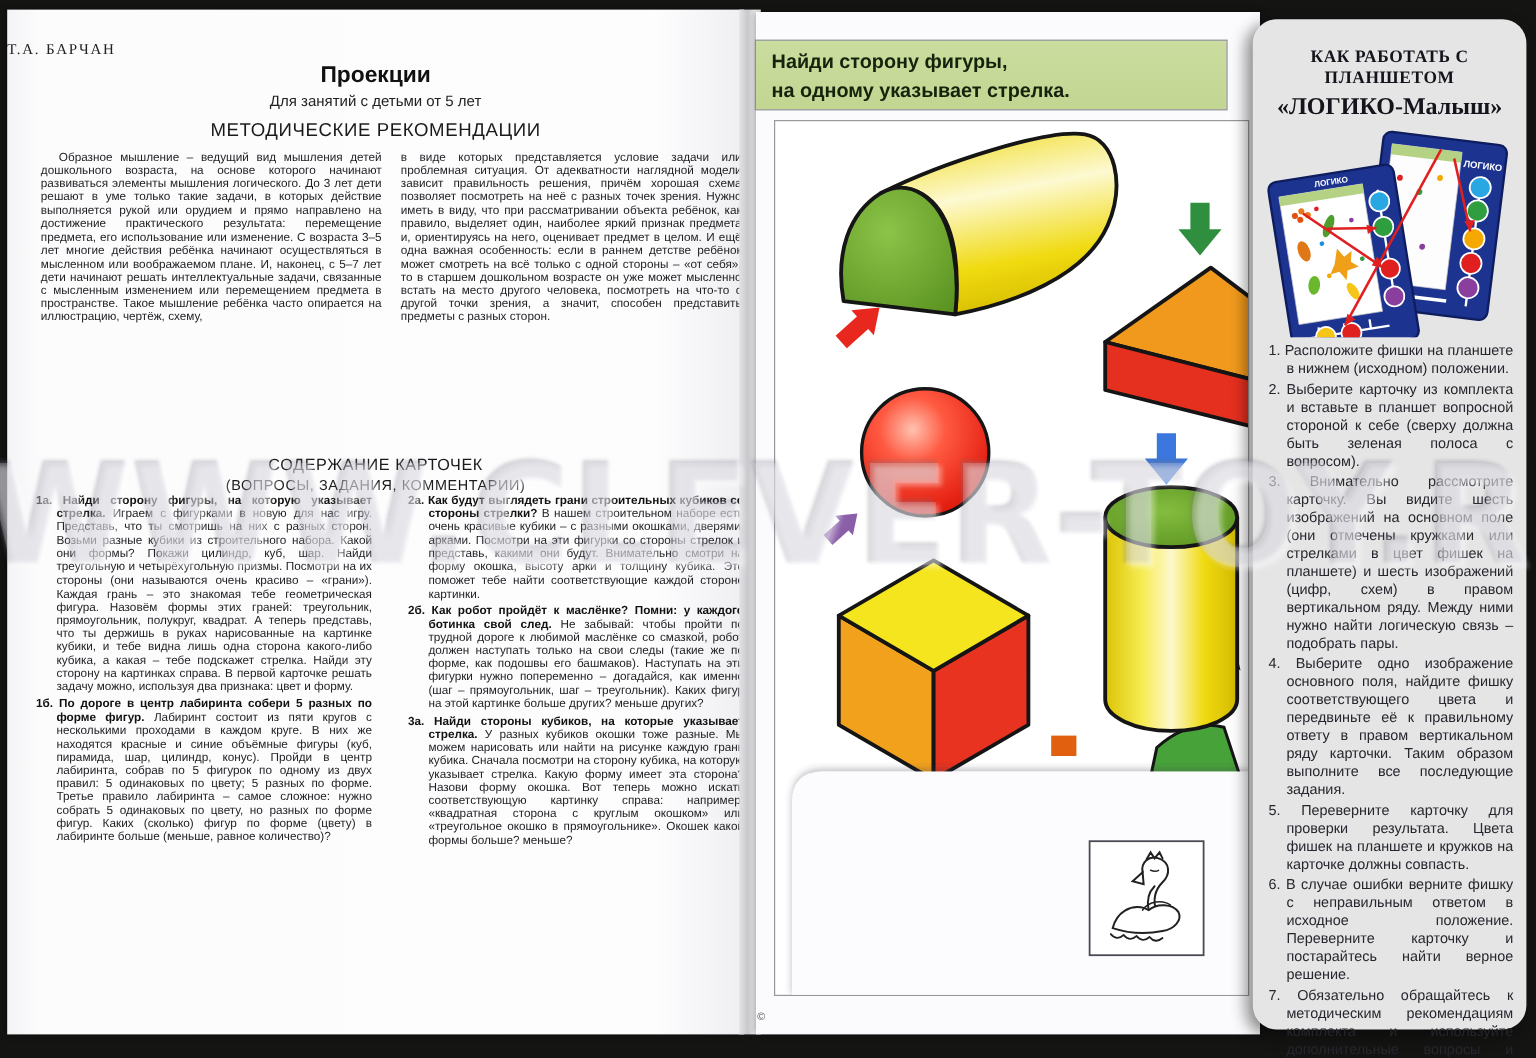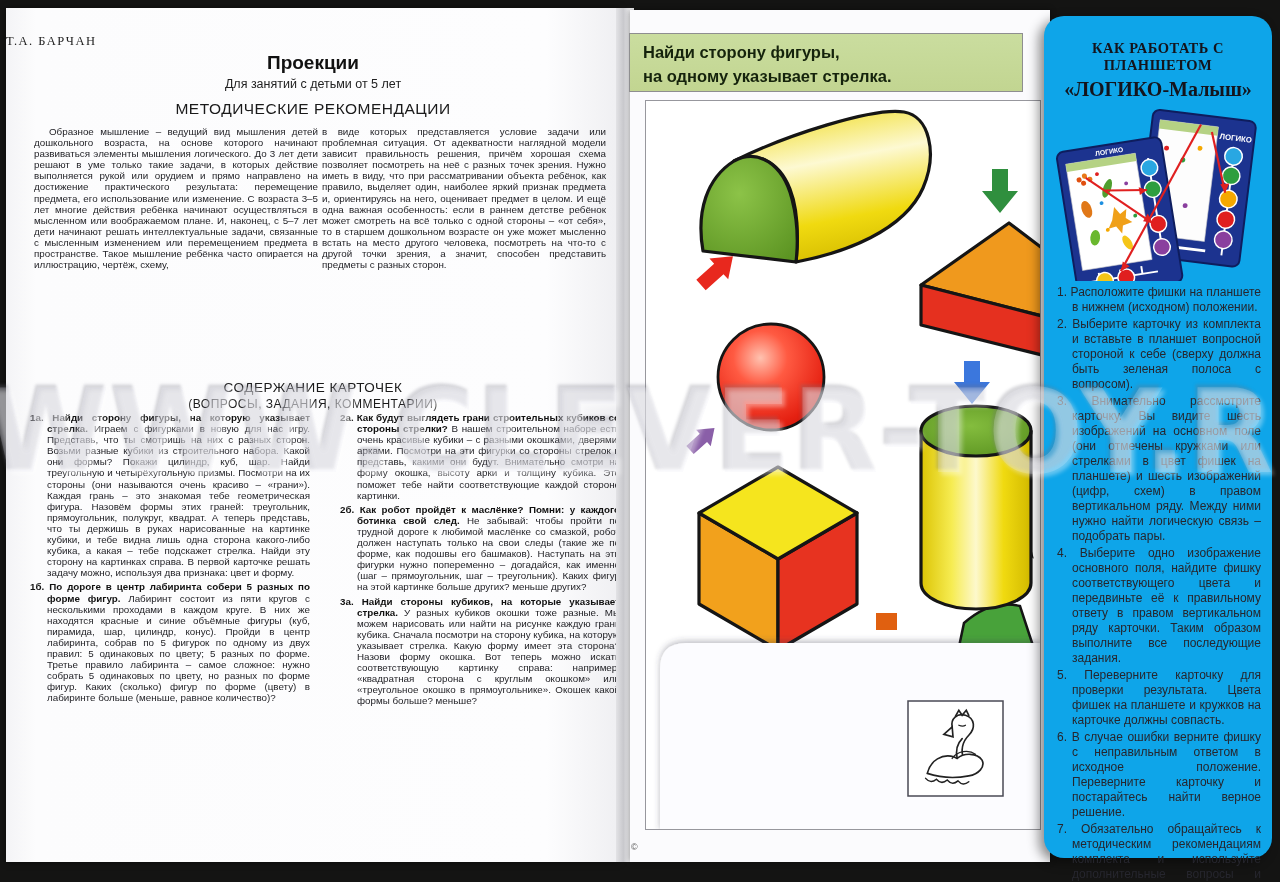--- a/index.html
+++ b/index.html
@@ -50,7 +50,7 @@
   #copyright-mark{position:absolute;left:631px;top:842px;font-size:9px;color:#555;}
   
   #panel{position:absolute;left:1044px;top:16px;width:228px;height:842px;
-    background:#0ea5e9;border-radius:20px;
+    background:#e5e5e5;border-radius:20px;
     box-shadow:-5px 4px 12px rgba(0,0,0,.45);}
   .panel-title{margin:24px 8px 2px 8px;text-align:center;color:#14141c;
     font-family:"Liberation Serif",serif;font-weight:bold;}

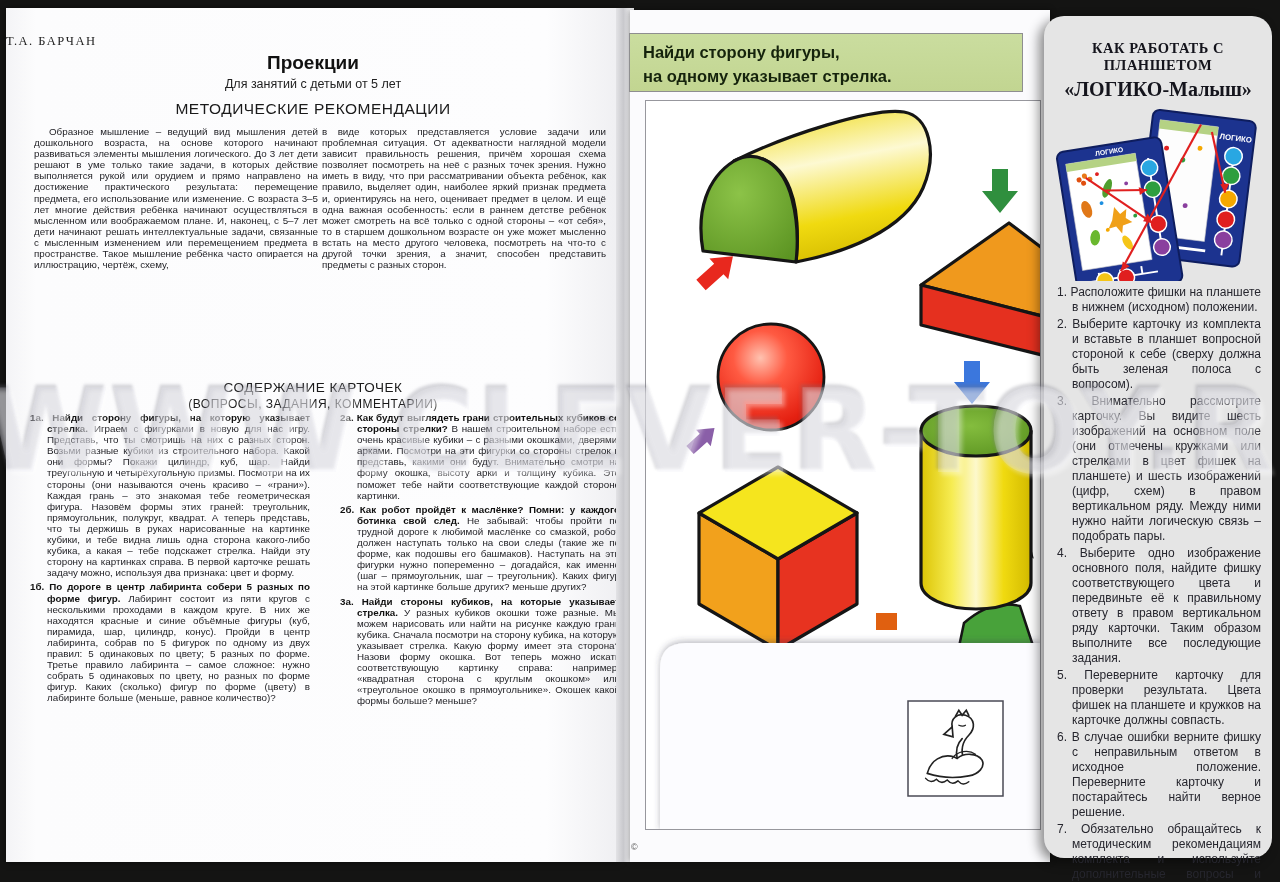--- a/index.html
+++ b/index.html
@@ -23,7 +23,7 @@
     font-size:12.5px;color:#222;}
   .lp-h1{position:absolute;left:0;top:92px;width:100%;text-align:center;
     font-size:15.5px;letter-spacing:.5px;color:#1a1a1a;}
-  .intro-cols{position:absolute;left:28px;top:118px;width:584px;display:flex;gap:4px;}
+  .intro-cols{position:absolute;left:28px;top:118px;width:584px;display:flex;gap:4px;justify-content:space-between;}
   .intro-cols .col{width:284px;font-size:9.8px;line-height:11.1px;color:#1d1d22;
     text-align:justify;}
   .ind{text-indent:15px;}

